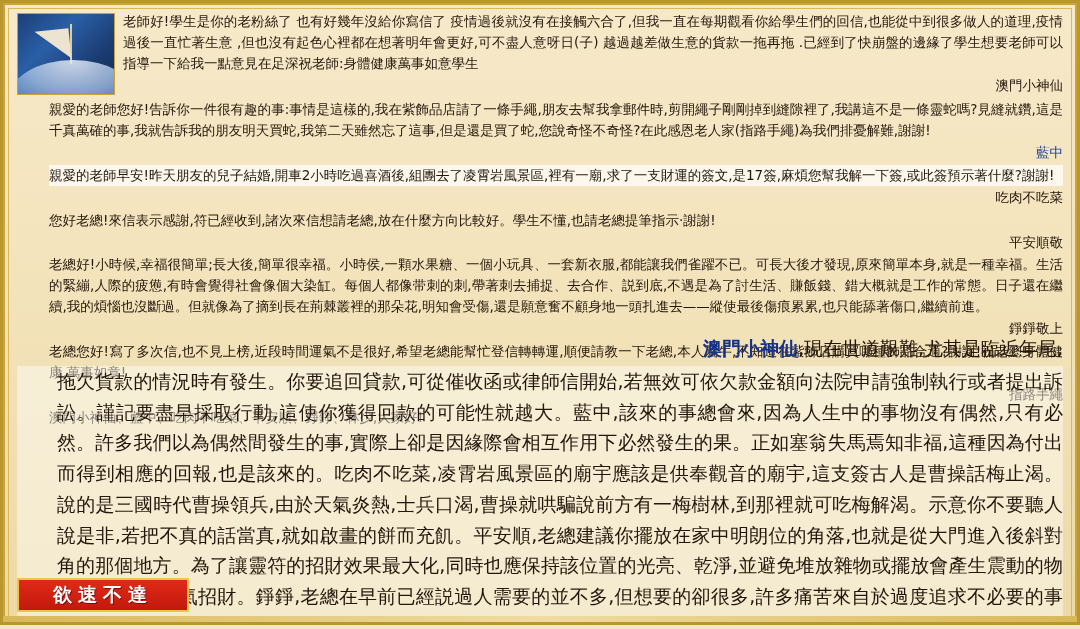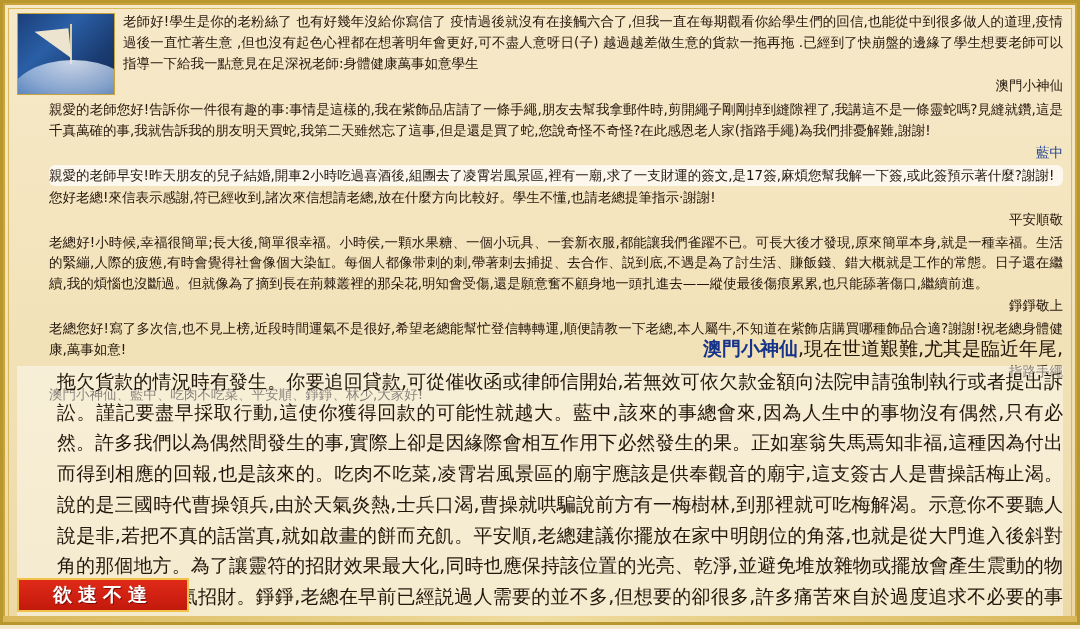--- a/index.html
+++ b/index.html
@@ -109,7 +109,6 @@
   .hl-white {
     background: rgba(255,255,255,0.72);
     box-decoration-break: clone;
-    border-radius: 6px;
     -webkit-box-decoration-break: clone;
   }
   .hl-soft {

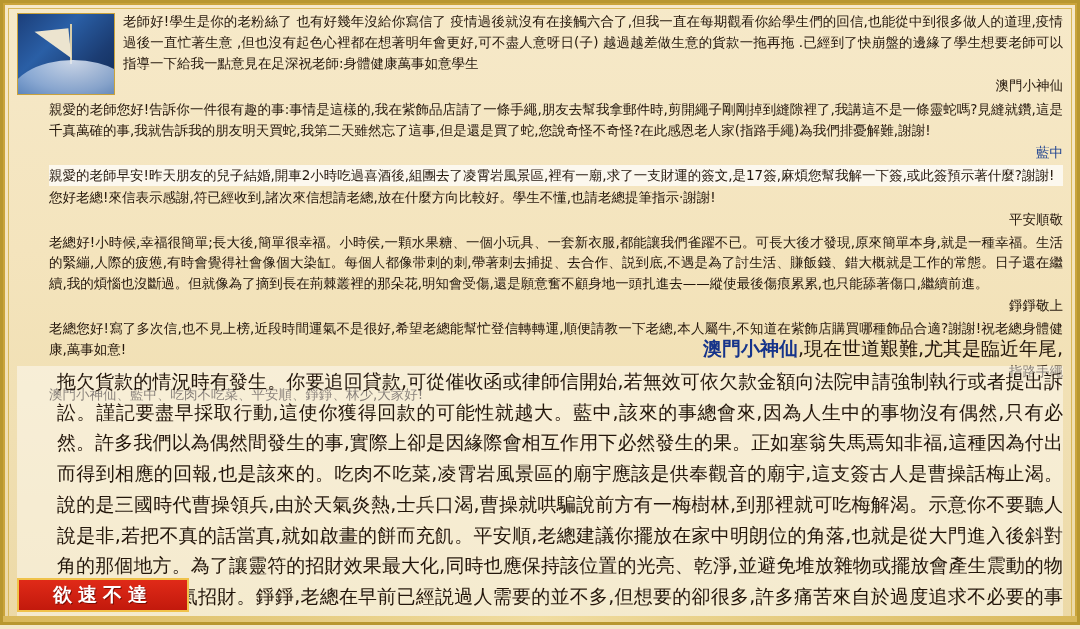--- a/index.html
+++ b/index.html
@@ -189,6 +189,7 @@
     <p class="sig blue">藍中</p>
 
     <p class="para hl-white">親愛的老師早安!昨天朋友的兒子結婚,開車2小時吃過喜酒後,組團去了凌霄岩風景區,裡有一廟,求了一支財運的簽文,是17簽,麻煩您幫我解一下簽,或此簽預示著什麼?謝謝!</p>
+    <p class="sig">吃肉不吃菜</p>
 
     <p class="para">您好老總!來信表示感謝,符已經收到,諸次來信想請老總,放在什麼方向比較好。學生不懂,也請老總提筆指示·謝謝!</p>
     <p class="sig">平安順敬</p>

